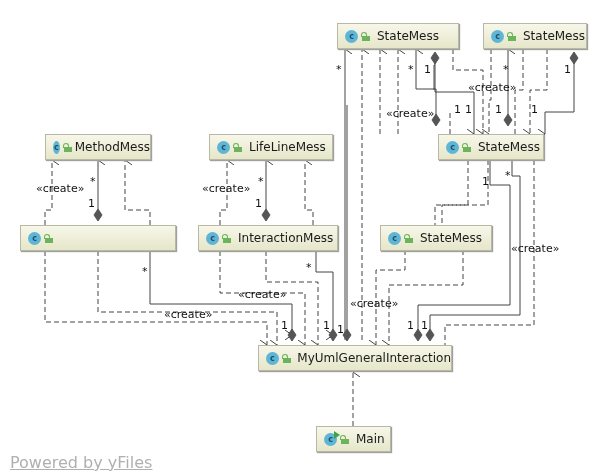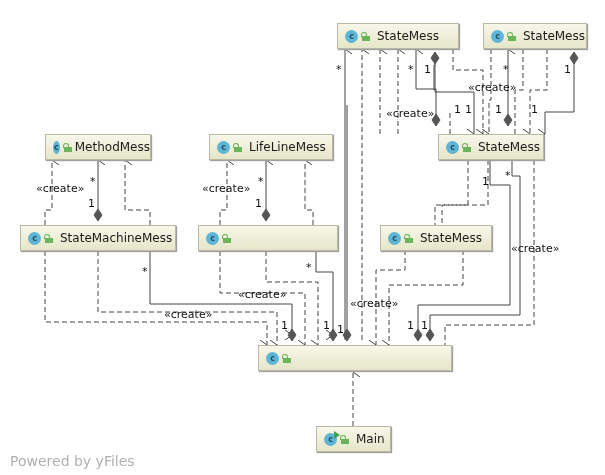--- a/index.html
+++ b/index.html
@@ -112,7 +112,6 @@
 <div class="node" style="left:20px;top:225px;width:156px;">
   <span class="cicon">c</span>
     <span class="lock"></span>
-  <span>StateMachineMess</span>
 </div>
 <div class="node" style="left:198px;top:225px;width:140px;">
   <span class="cicon">c</span>

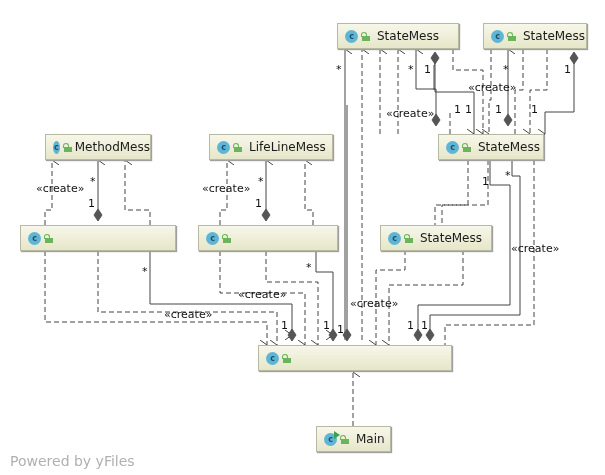--- a/index.html
+++ b/index.html
@@ -116,6 +116,7 @@
 <div class="node" style="left:198px;top:225px;width:140px;">
   <span class="cicon">c</span>
     <span class="lock"></span>
+  <span>InteractionMess</span>
 </div>
 <div class="node" style="left:380px;top:225px;width:112px;">
   <span class="cicon">c</span>

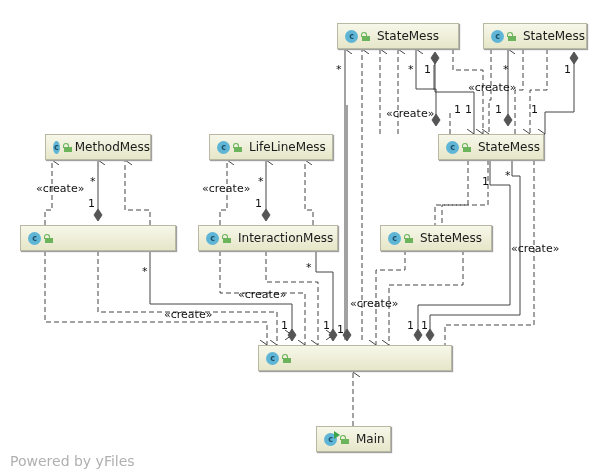--- a/index.html
+++ b/index.html
@@ -126,6 +126,7 @@
 <div class="node" style="left:258px;top:345px;width:194px;">
   <span class="cicon">c</span>
     <span class="lock"></span>
+  <span>MyUmlGeneralInteraction</span>
 </div>
 <div class="node" style="left:316px;top:426px;width:75px;">
   <span class="cicon run">c</span>

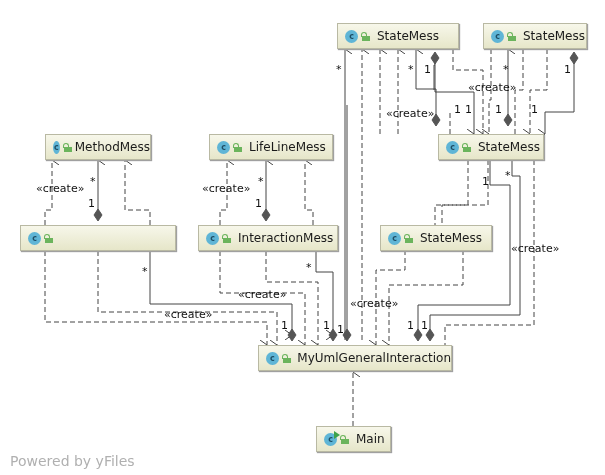--- a/index.html
+++ b/index.html
@@ -21,7 +21,7 @@
   .lock::after { content:""; position:absolute; left:-1px; top:0; width:4px; height:4px;
                  border:1px solid #6bb45c; border-bottom:none; border-radius:3px 3px 0 0; }
   .lbl { position:absolute; font-size:11px; color:#111; font-family:"DejaVu Sans", sans-serif; line-height:12px; }
-  .footer { position:absolute; left:10px; top:453px; font-size:14px; color:#b0b0b0; }
+  .footer { position:absolute; left:10px; top:453px; font-size:16px; color:#b0b0b0;text-decoration:underline; }
 </style>
 </head>
 <body>

